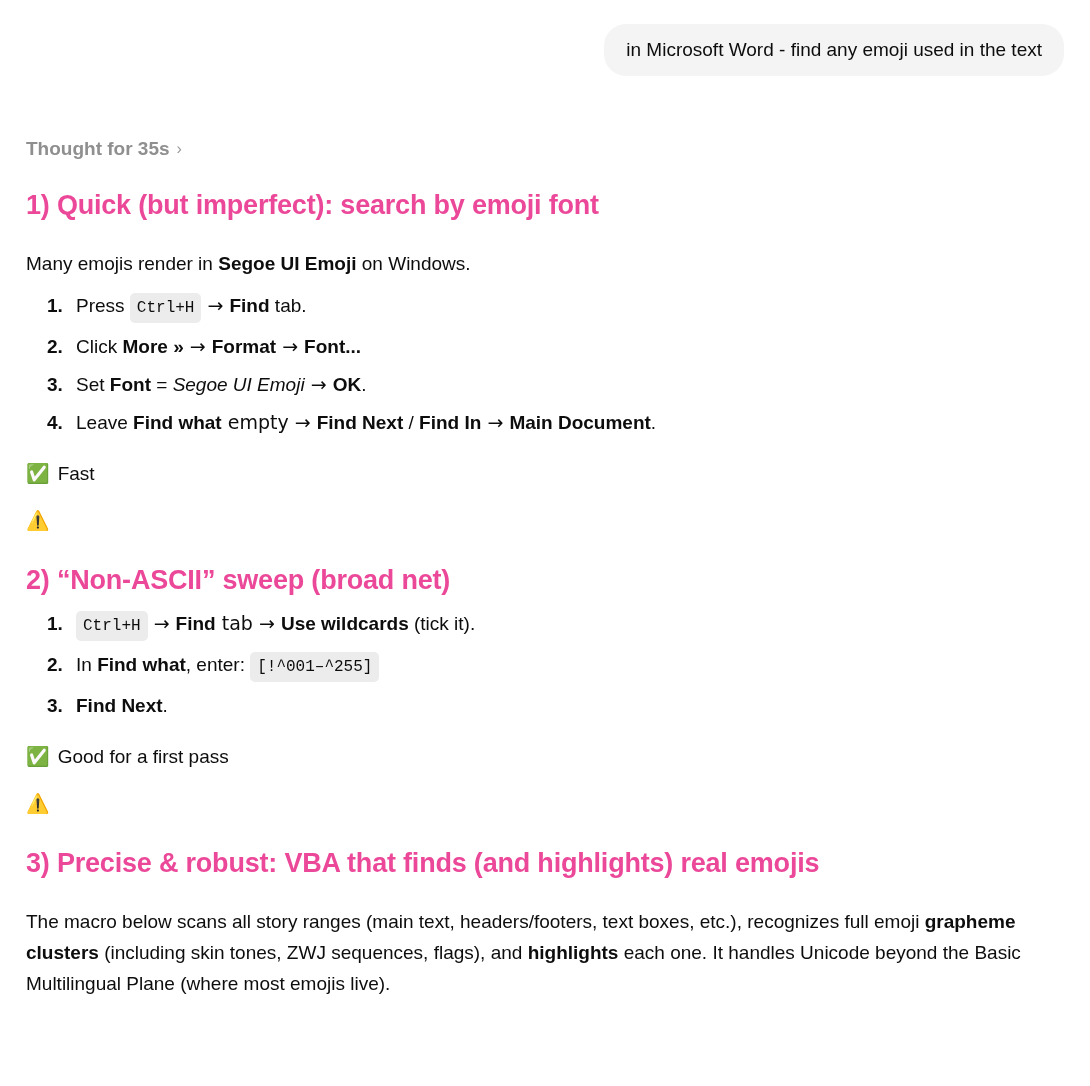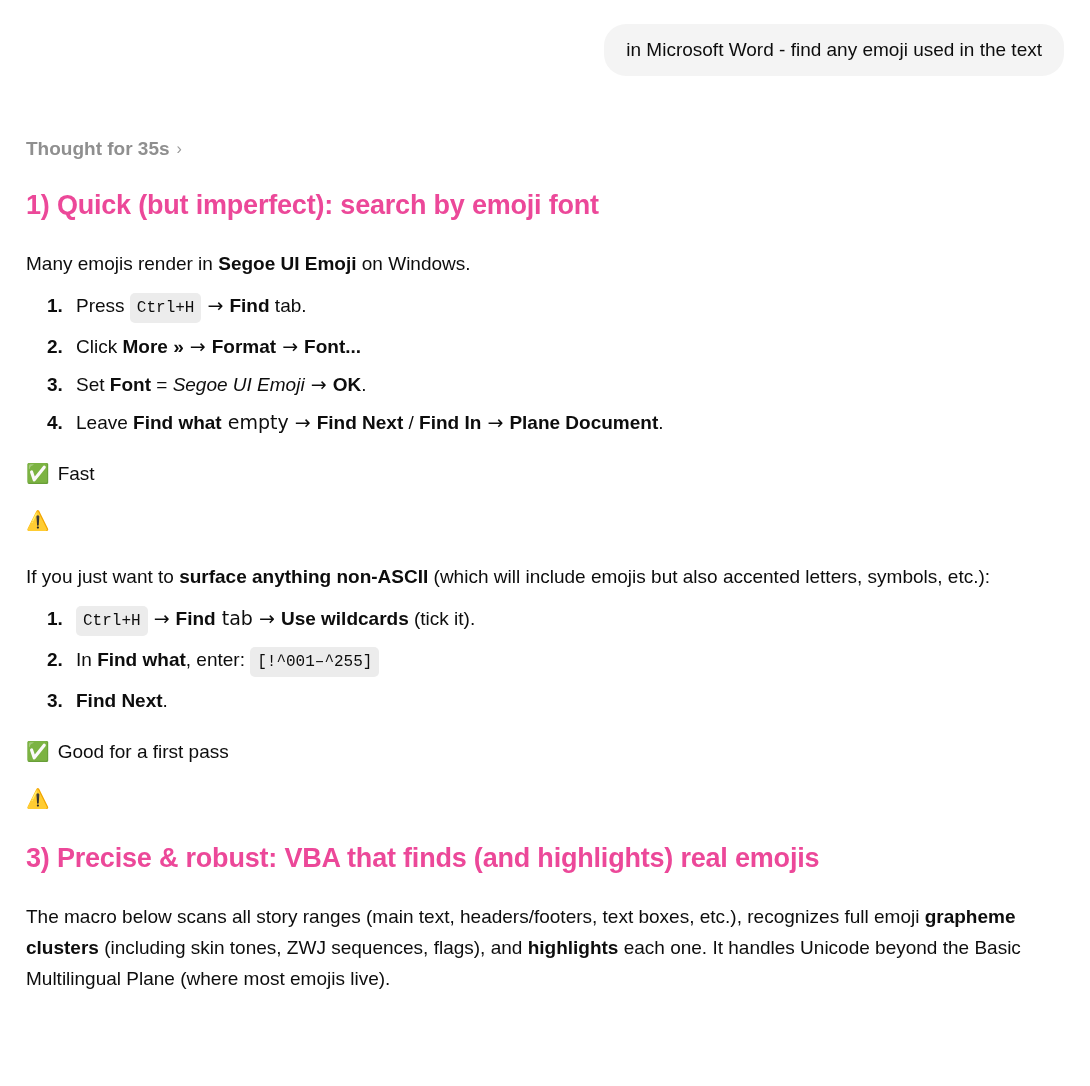--- a/index.html
+++ b/index.html
@@ -129,7 +129,7 @@
       <span>Set </span><b>Font</b><span> = </span><i>Segoe UI Emoji</i><span class="arrow"> → </span><b>OK</b><span>.</span>
     </li>
     <li>
-      <span>Leave </span><b>Find what</b><span class="arrow"> empty → </span><b>Find Next</b><span> / </span><b>Find In</b><span class="arrow"> → </span><b>Plane Document</b><span>.</span>
+      <span>Leave </span><b>Find what</b><span class="arrow"> empty → </span><b>Find Next</b><span> / </span><b>Find In</b><span class="arrow"> → </span><b>Main Document</b><span>.</span>
     </li>
   </ol>
   <div class="note first">

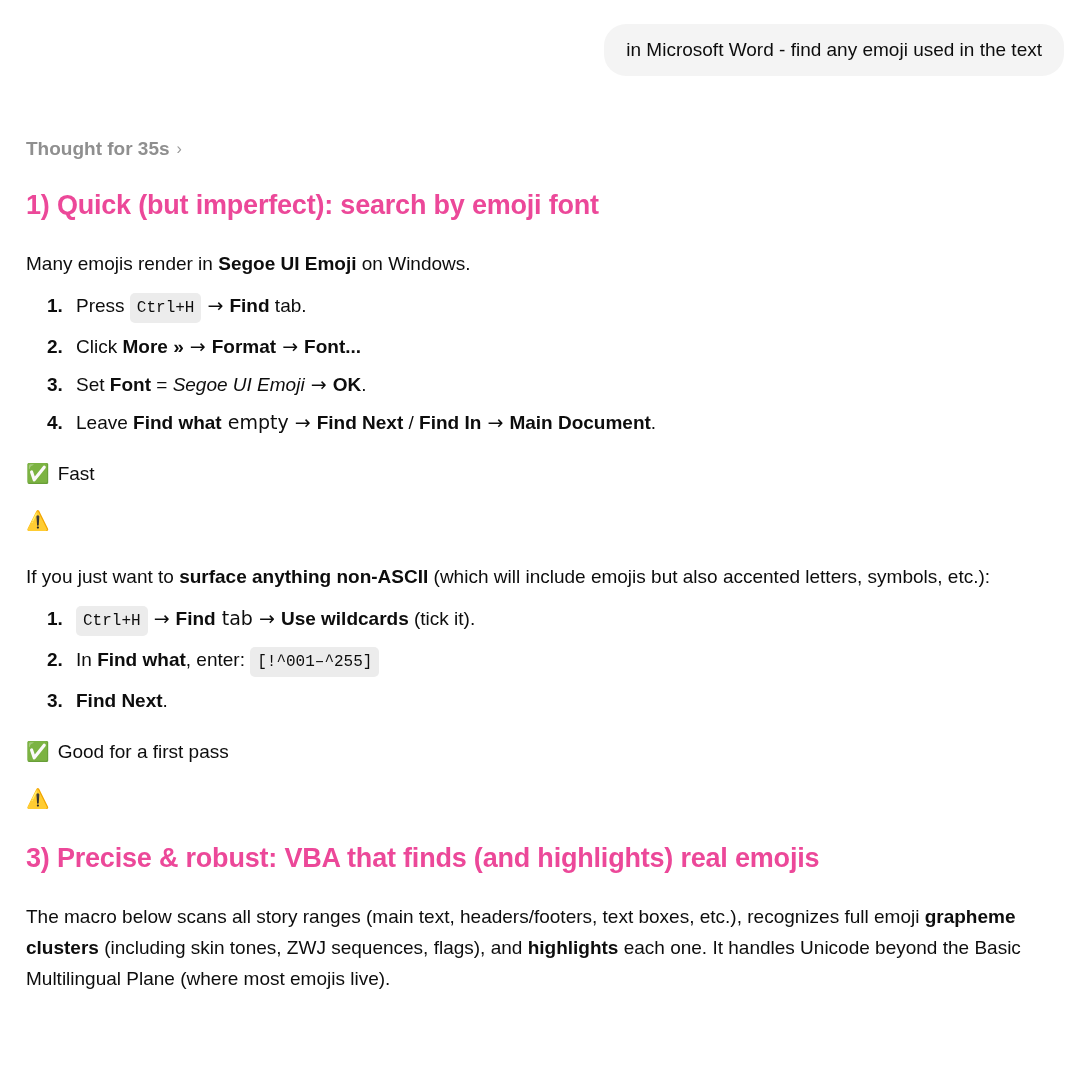--- a/index.html
+++ b/index.html
@@ -140,6 +140,7 @@
     <span class="glyph">⚠️</span>
   </div>
 
+  <h2 class="heading">2) “Non-ASCII” sweep (broad net)</h2>
   <p class="para">
     <span>If you just want to </span><b>surface anything non-ASCII</b><span> (which will include emojis but also accented letters, symbols, etc.):</span>
   </p>

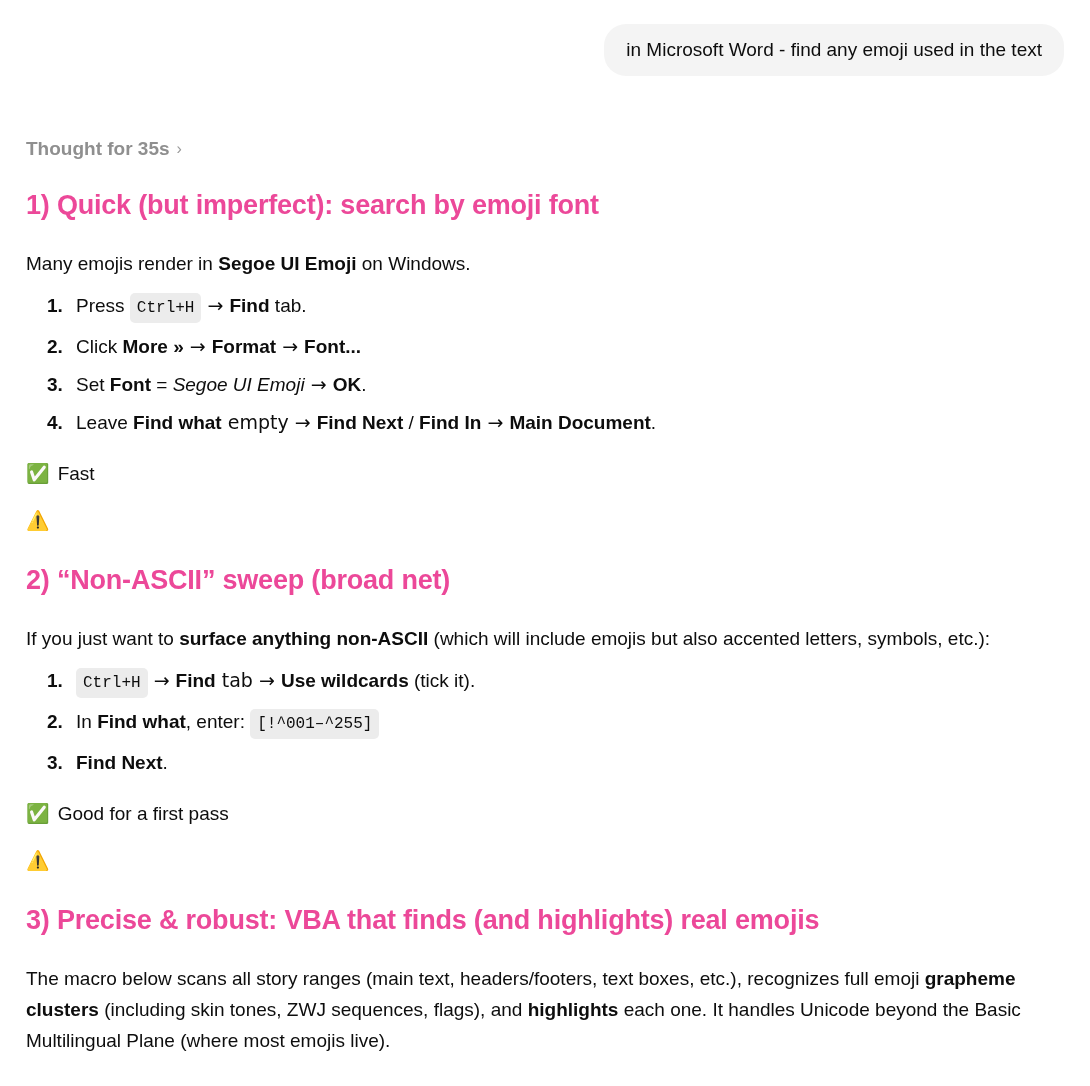--- a/index.html
+++ b/index.html
@@ -141,9 +141,6 @@
   </div>
 
   <h2 class="heading">2) “Non-ASCII” sweep (broad net)</h2>
-  <p class="para">
-    <span>If you just want to </span><b>surface anything non-ASCII</b><span> (which will include emojis but also accented letters, symbols, etc.):</span>
-  </p>
   <ol class="steps">
     <li>
       <code>Ctrl+H</code><span class="arrow"> → </span><b>Find</b><span class="arrow"> tab → </span><b>Use wildcards</b><span> (tick it).</span>

